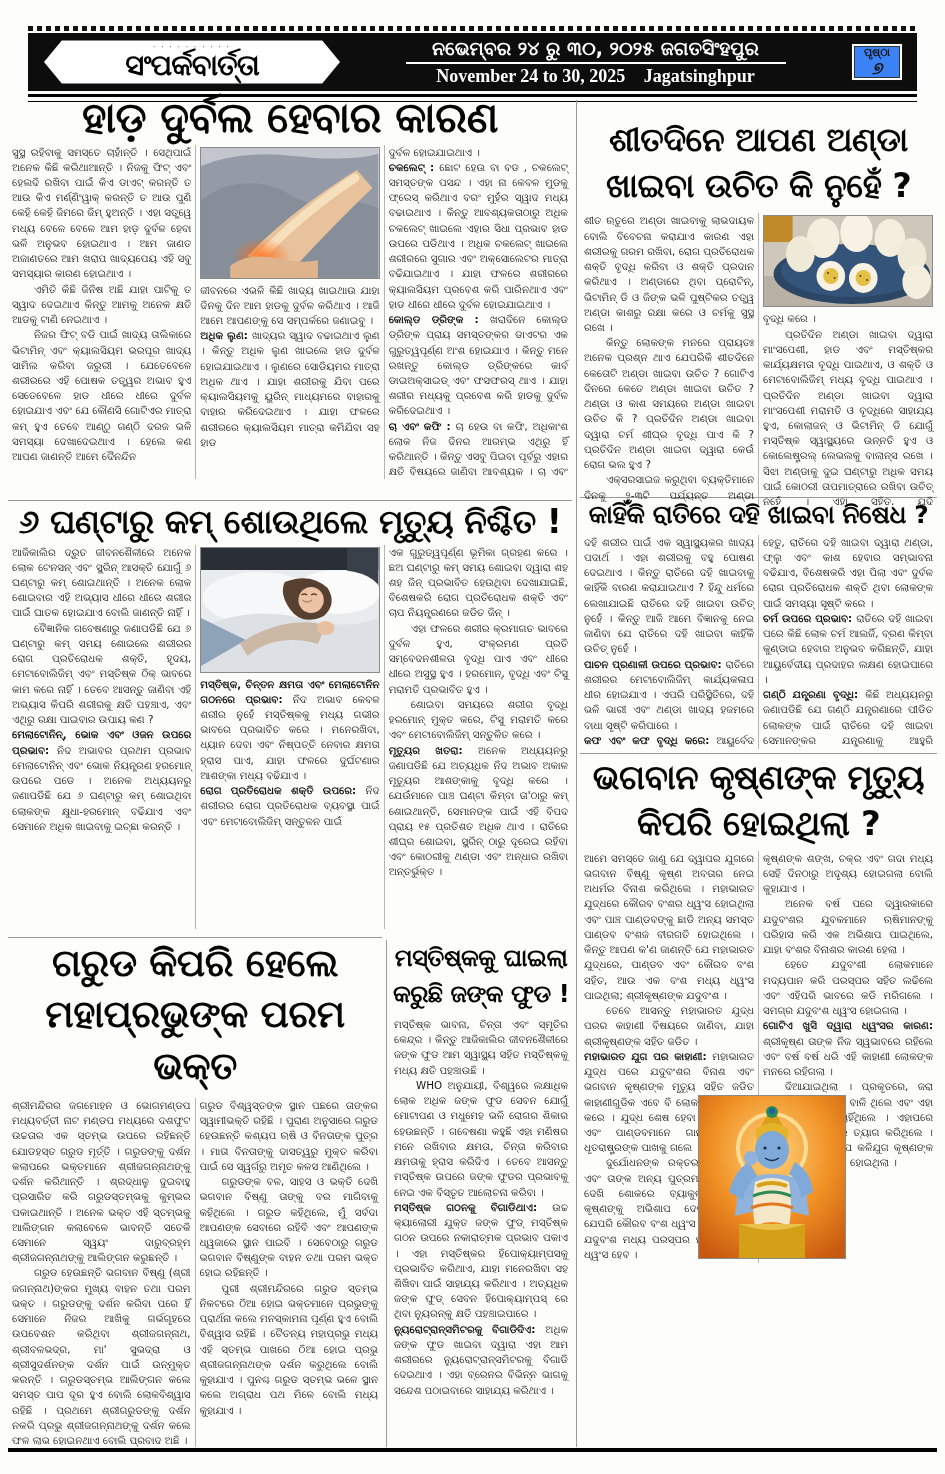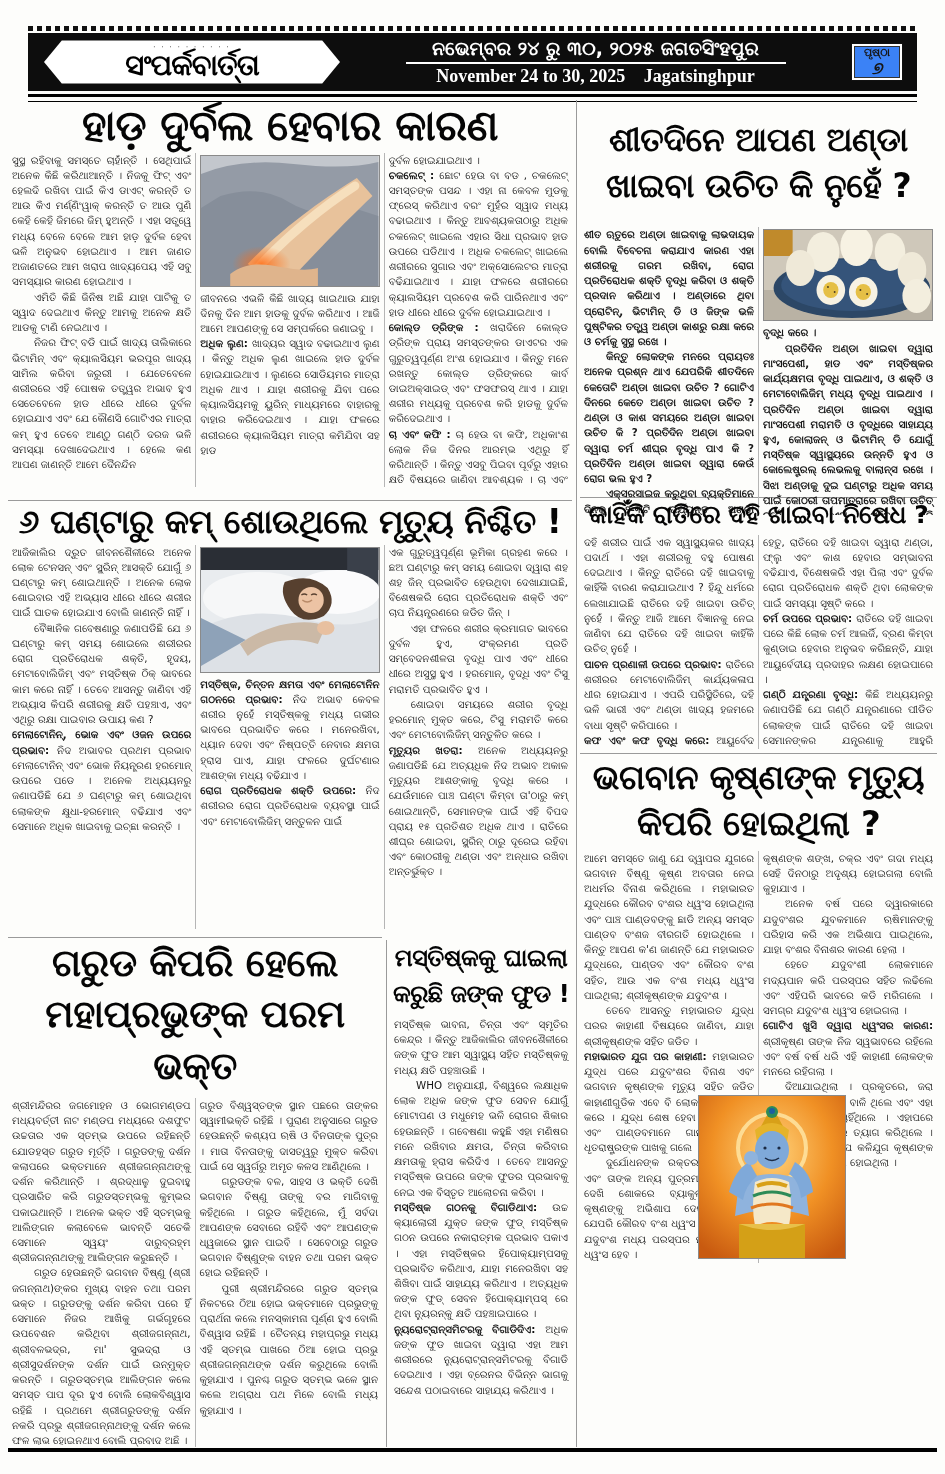--- a/index.html
+++ b/index.html
@@ -84,7 +84,7 @@
   <div class="hrule" style="left:580px;top:753px;width:357px;"></div>
   <div class="bottom-rule"></div>
 
-  <section class="sec" id="sec-bones" style="left:8px;top:100px;width:564px;height:400px;">
+  <section class="sec" id="sec-bones" style="left:8px;top:92px;width:564px;height:400px;">
     <h1 class="hl">ହାଡ଼ ଦୁର୍ବଲ ହେବାର କାରଣ</h1>
     <div class="cols" style="height:334px;">
       <div class="col">

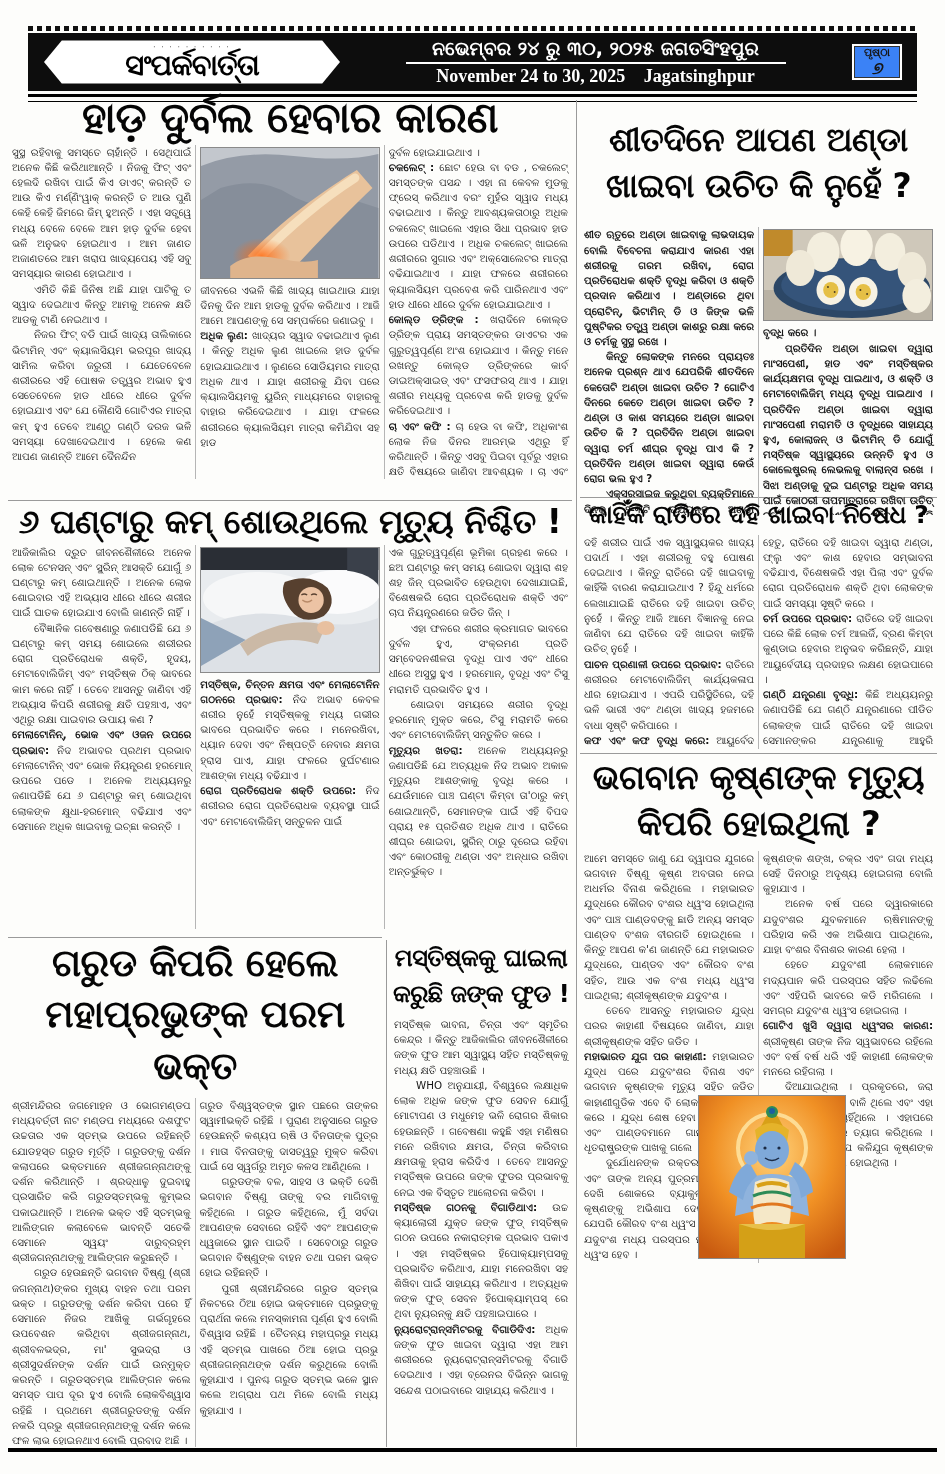--- a/index.html
+++ b/index.html
@@ -126,7 +126,7 @@
 
   <section class="sec" id="sec-eggs" style="left:580px;top:117px;width:357px;height:398px;">
     <h1 class="hl">ଶୀତଦିନେ ଆପଣ ଅଣ୍ଡା ଖାଇବା ଉଚିତ କି ନୁହେଁ ?</h1>
-    <div class="cols" style="height:292px;margin-top:18px;font-weight:bold;">
+    <div class="cols" style="height:292px;margin-top:4px;">
       <div class="col">
           <p class="bp ni">ଶୀତ ଋତୁରେ ଅଣ୍ଡା ଖାଇବାକୁ ଲାଭଦାୟକ ବୋଲି ବିବେଚନା କରାଯାଏ କାରଣ ଏହା ଶରୀରକୁ ଗରମ ରଖିବା, ରୋଗ ପ୍ରତିରୋଧକ ଶକ୍ତି ବୃଦ୍ଧି କରିବା ଓ ଶକ୍ତି ପ୍ରଦାନ କରିଥାଏ । ଅଣ୍ଡାରେ ଥିବା ପ୍ରୋଟିନ୍, ଭିଟାମିନ୍ ଡି ଓ ଜିଙ୍କ ଭଳି ପୁଷ୍ଟିକର ତତ୍ତ୍ୱ ଅଣ୍ଡା କାଶରୁ ରକ୍ଷା କରେ ଓ ଚର୍ମକୁ ସୁସ୍ଥ ରଖେ ।</p>
           <p class="bp">କିନ୍ତୁ ଲୋକଙ୍କ ମନରେ ପ୍ରାୟତଃ ଅନେକ ପ୍ରଶ୍ନ ଥାଏ ଯେପରିକି ଶୀତଦିନେ କେତୋଟି ଅଣ୍ଡା ଖାଇବା ଉଚିତ ? ଗୋଟିଏ ଦିନରେ କେତେ ଅଣ୍ଡା ଖାଇବା ଉଚିତ ? ଥଣ୍ଡା ଓ କାଶ ସମୟରେ ଅଣ୍ଡା ଖାଇବା ଉଚିତ କି ? ପ୍ରତିଦିନ ଅଣ୍ଡା ଖାଇବା ଦ୍ୱାରା ଚର୍ମ ଶୀଘ୍ର ବୃଦ୍ଧି ପାଏ କି ? ପ୍ରତିଦିନ ଅଣ୍ଡା ଖାଇବା ଦ୍ୱାରା କେଉଁ ରୋଗ ଭଲ ହୁଏ ?</p>

